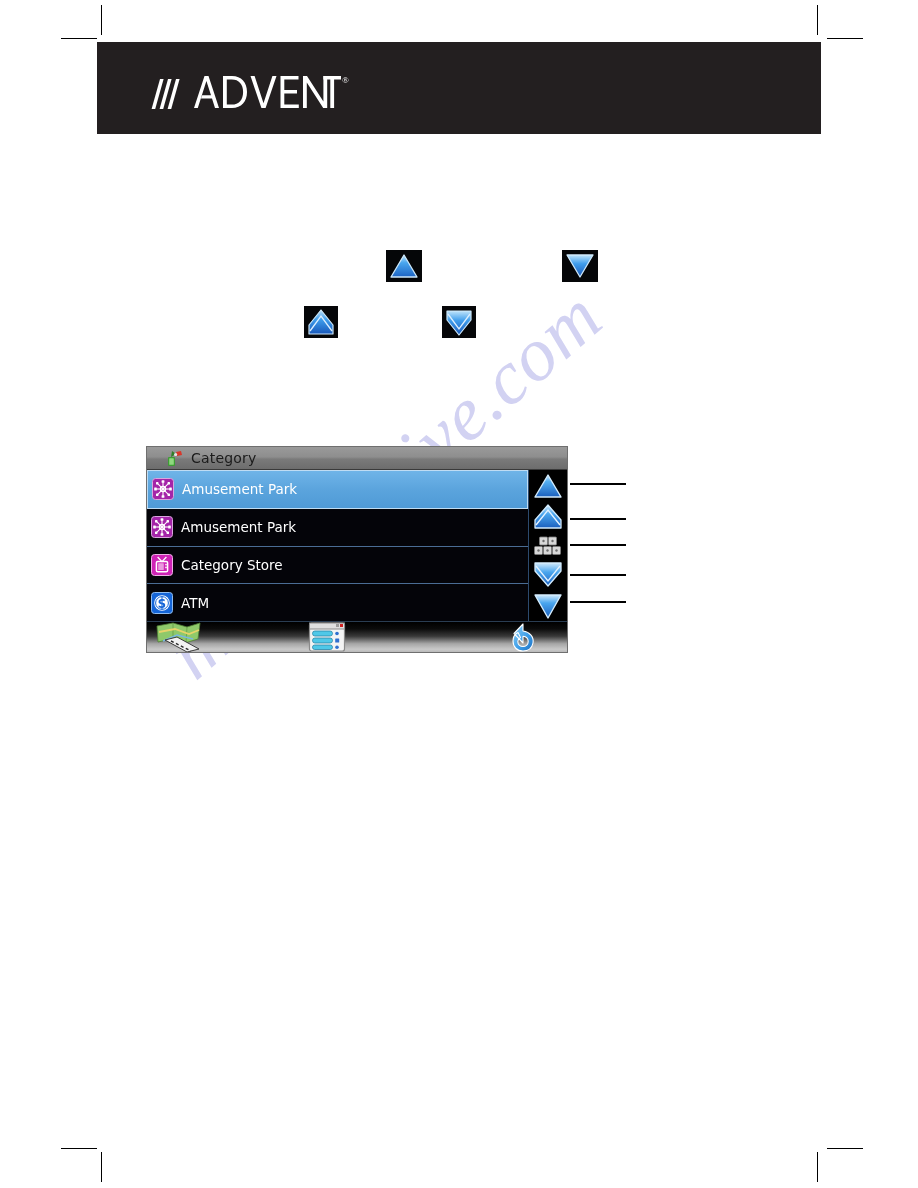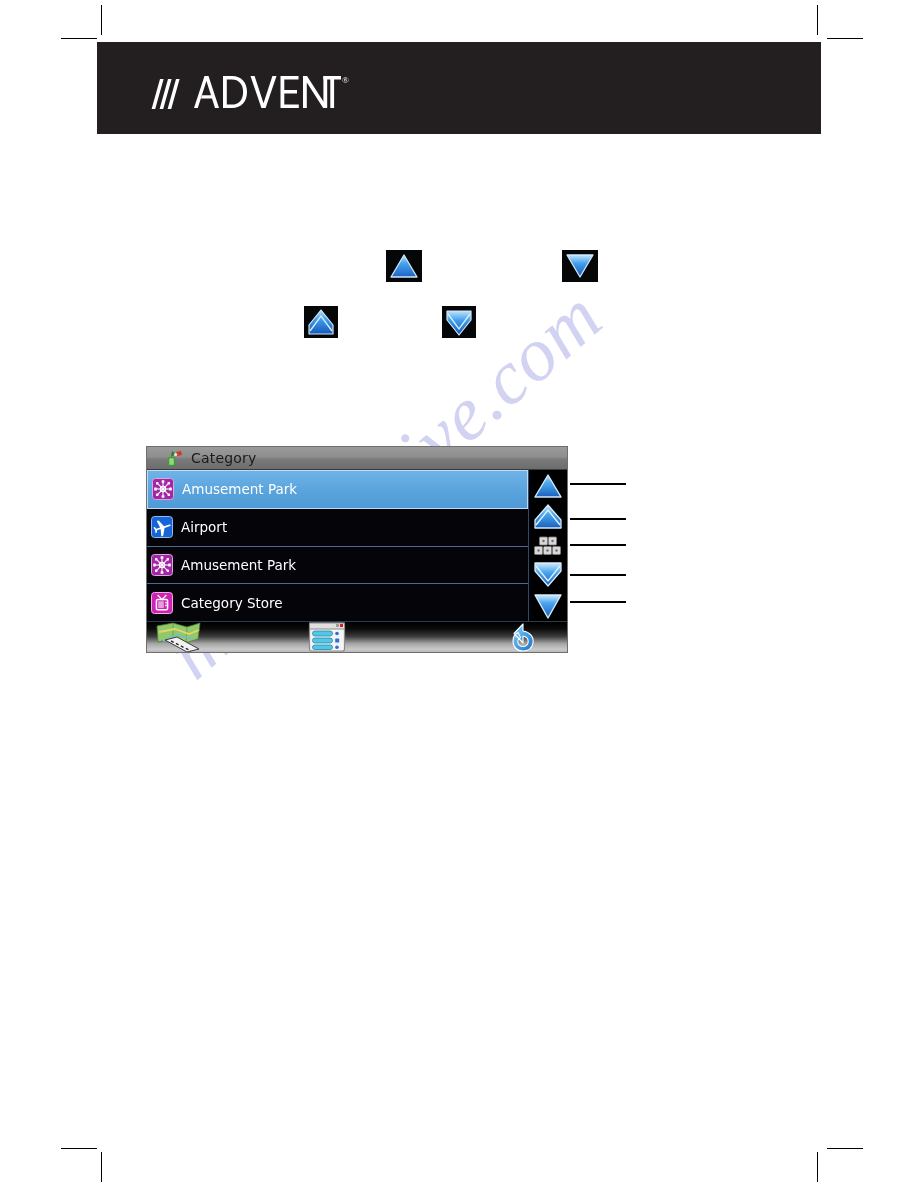--- a/index.html
+++ b/index.html
@@ -368,15 +368,6 @@
         <span class="row-label">Amusement Park</span>
       </div>
 
-      <div class="row">
-        <span class="row-icon">
-          <svg width="22" height="22" viewBox="0 0 22 22">
-            <rect x="0.5" y="0.5" width="21" height="21" rx="3" fill="#1565d8" stroke="#8fbcf0" stroke-width="1"></rect>
-            <path d="M18.5 8.4 L13 10.2 L7.6 4.4 L5.7 5 L9.1 11.5 L5.5 12.7 L3.6 11 L2.4 11.4 L4.1 14.2 L4.6 17.2 L5.8 16.8 L6 14.3 L9.6 13.1 L10.3 20.4 L12.2 19.8 L13.6 11.9 L19.1 10.1 C19.9 9.8 20 8.2 18.5 8.4 Z" fill="#ffffff"></path>
-          </svg>
-        </span>
-        <span class="row-label">Airport</span>
-      </div>
 
       <div class="row">
         <span class="row-icon">

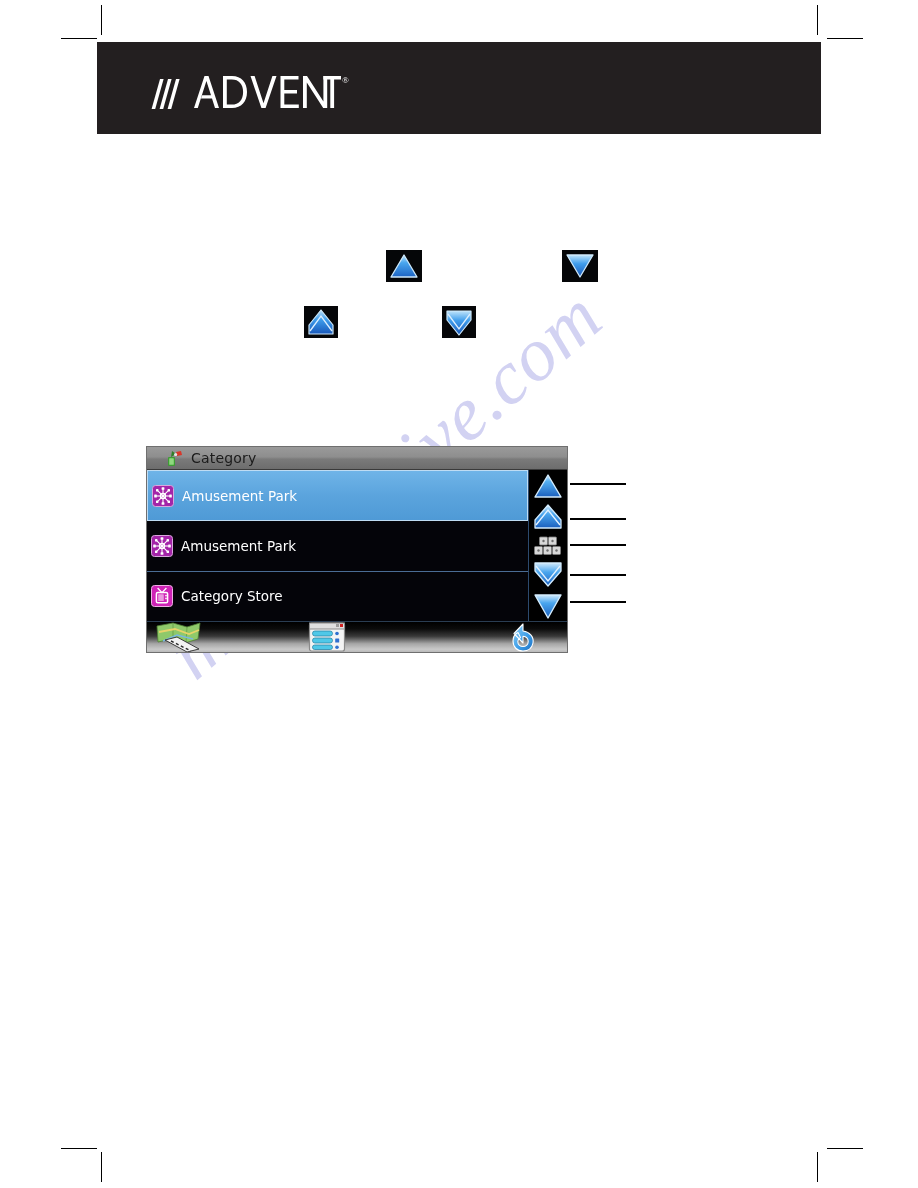--- a/index.html
+++ b/index.html
@@ -409,6 +409,18 @@
         <span class="row-label">Category Store</span>
       </div>
 
+      <div class="row">
+        <span class="row-icon">
+          <svg width="22" height="22" viewBox="0 0 22 22">
+            <rect x="0.5" y="0.5" width="21" height="21" rx="3" fill="#1565d8" stroke="#8fbcf0" stroke-width="1"></rect>
+            <circle cx="11" cy="11" r="7.8" fill="#ffffff"></circle>
+            <circle cx="11" cy="11" r="6.4" fill="none" stroke="#1565d8" stroke-width="1"></circle>
+            <text x="11" y="15.6" font-family="DejaVu Sans, sans-serif" font-size="11.5" font-weight="bold" fill="#1565d8" text-anchor="middle">S</text>
+            <line x1="11" y1="4.6" x2="11" y2="17.4" stroke="#1565d8" stroke-width="1.1"></line>
+          </svg>
+        </span>
+        <span class="row-label">ATM</span>
+      </div>
 
     </div>
 

